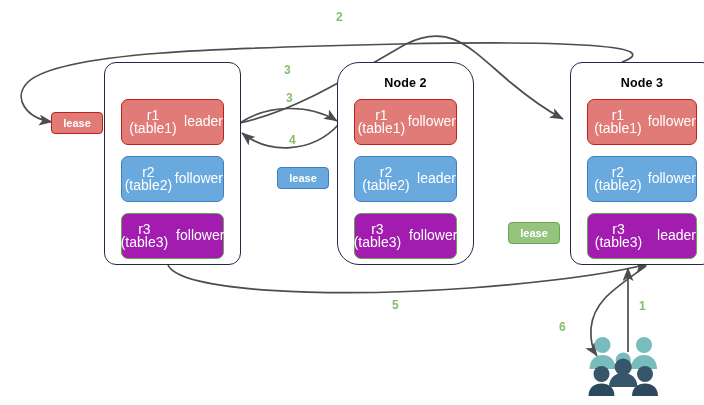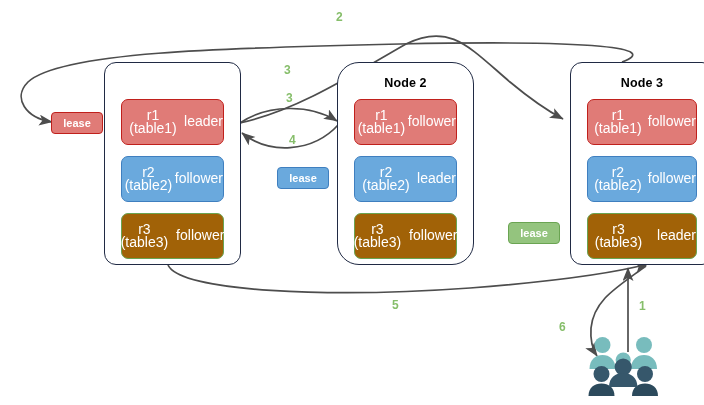--- a/index.html
+++ b/index.html
@@ -65,7 +65,7 @@
   }
   .rep-red   { background: #e07b77; border: 1.4px solid #c0201c; }
   .rep-blue  { background: #6aa9dd; border: 1.4px solid #3f7fbf; justify-content: space-between; }
-  .rep-green { background: #a16207; border: 1.4px solid #6aa452; gap: 8px; }
+  .rep-green { background: #a21caf; border: 1.4px solid #6aa452; gap: 8px; }
 
   .lease-pill {
     position: absolute;

